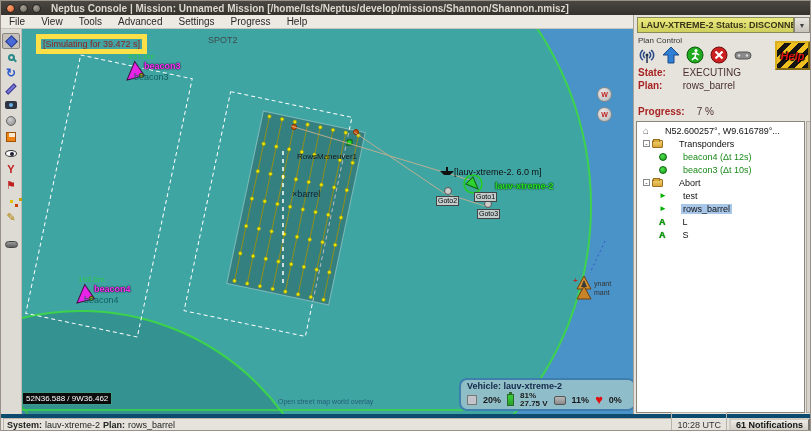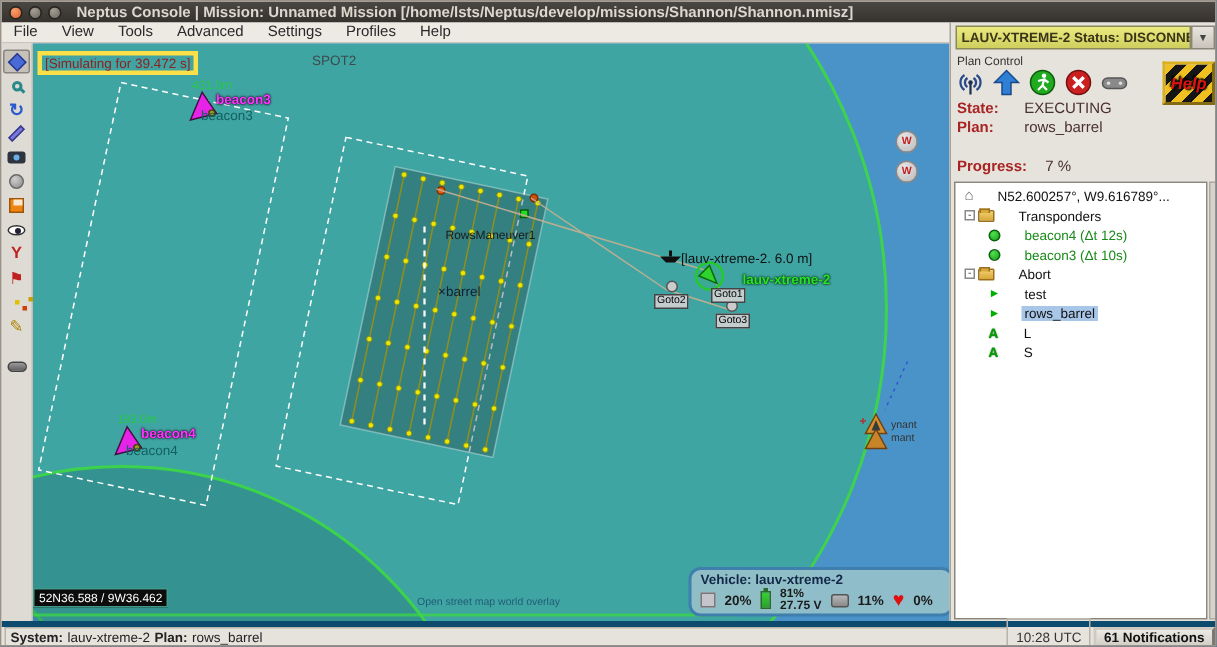--- a/index.html
+++ b/index.html
@@ -133,7 +133,7 @@
     <span class="menuitem">Tools</span>
     <span class="menuitem">Advanced</span>
     <span class="menuitem">Settings</span>
-    <span class="menuitem">Profiles</span>
+    <span class="menuitem">Progress</span>
     <span class="menuitem">Help</span>
   </div>
 

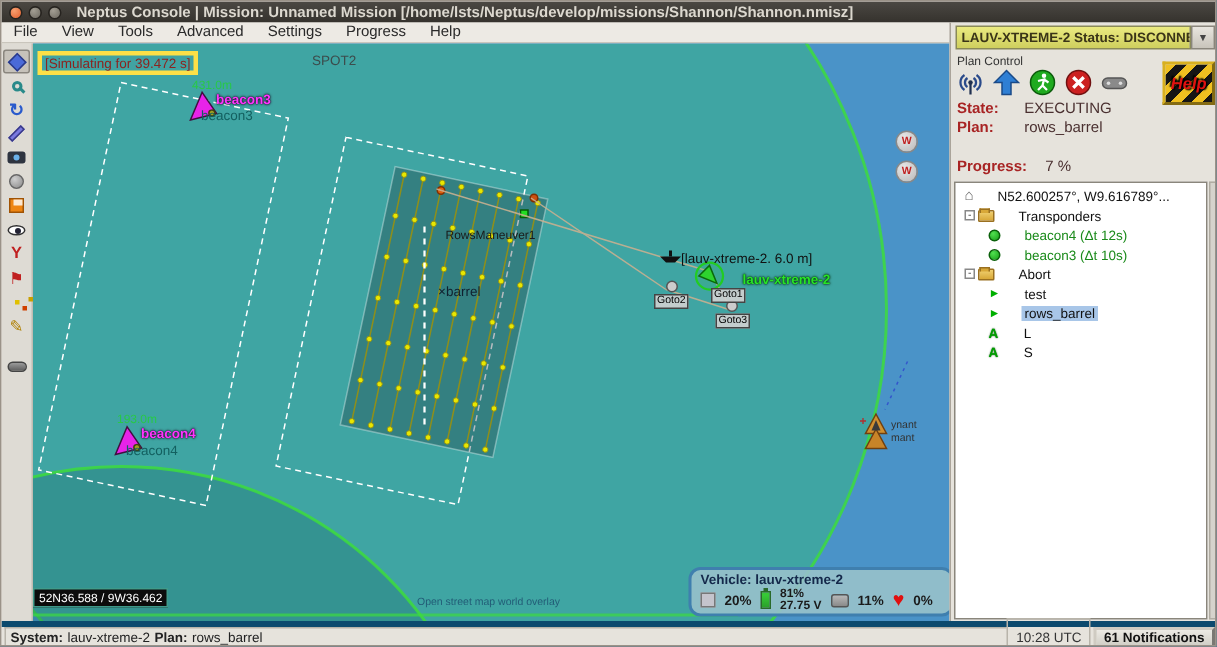--- a/index.html
+++ b/index.html
@@ -44,7 +44,7 @@
   .map{position:absolute;left:21px;top:28px;width:611px;height:385px;background:#4a93c8;overflow:hidden;}
   .map svg{position:absolute;left:0;top:0;}
   .maplabel{position:absolute;white-space:nowrap;}
-  .simstatus{left:3px;top:5px;font-size:9px;color:#8b2420;border:3px solid #fde047;padding:0 2px;background:rgba(70,160,160,.25);}
+  .simstatus{left:14px;top:5px;font-size:9px;color:#8b2420;border:5px solid #fde047;padding:0 2px;background:rgba(70,160,160,.25);}
   .spot2{left:186px;top:6px;font-size:9px;color:#3c4c4c;}
   .bdist{font-size:8px;color:#28c848;}
   .bname{font-size:9px;font-weight:bold;color:#ff35ff;text-shadow:0 0 2px #200020,0 0 1px #000;}

